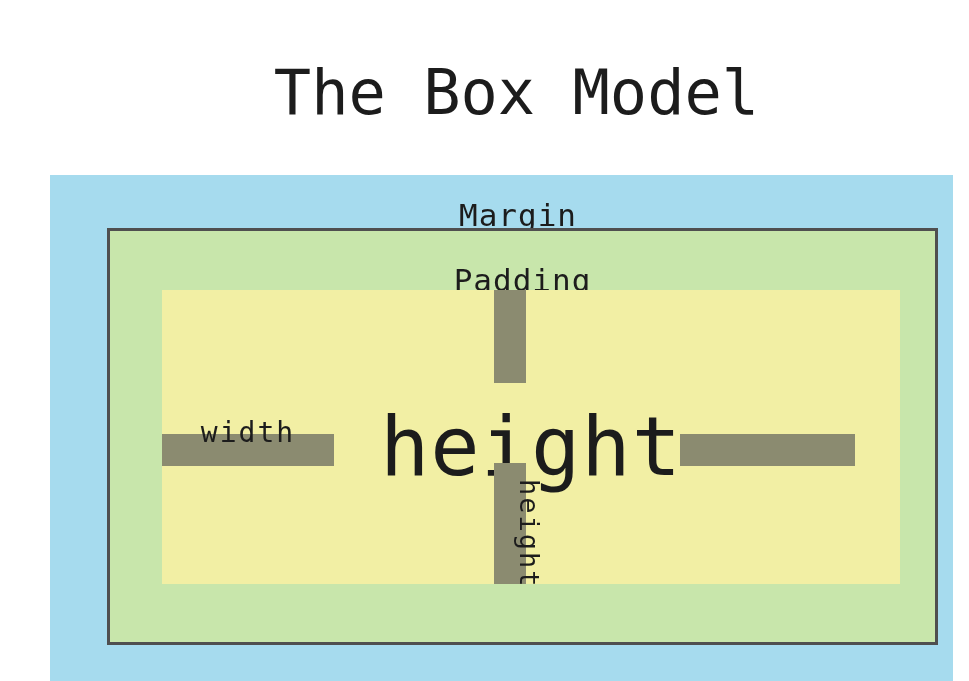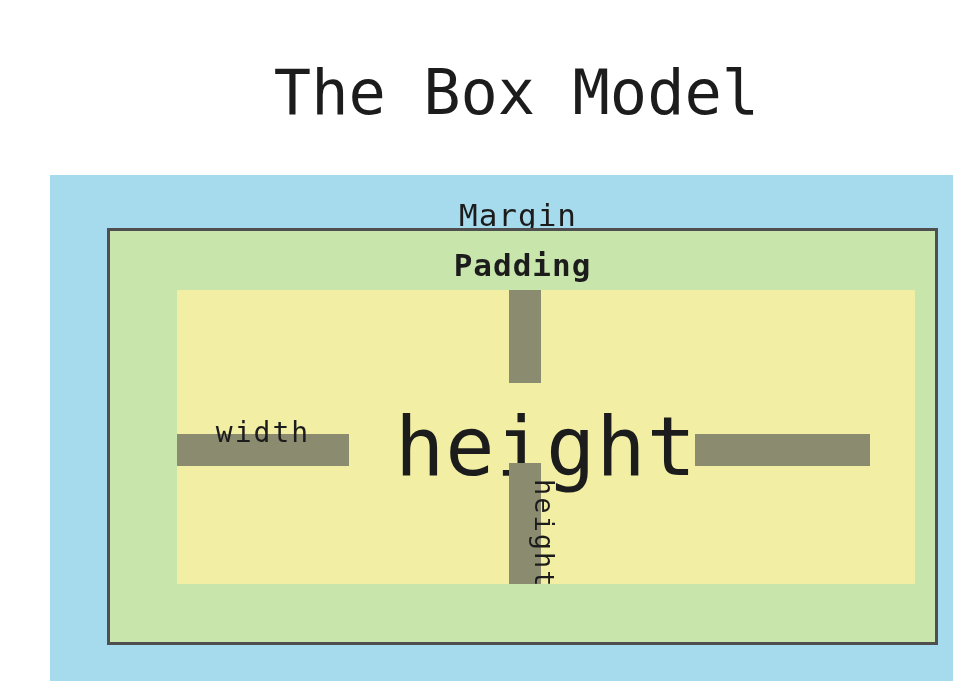--- a/index.html
+++ b/index.html
@@ -64,7 +64,7 @@
     background: var(--padding-bg);
     border: 3px solid var(--padding-border);
   }
-  .padding-label { top: 0; font-weight: bold; }
+  .padding-label { top: 15px; }
   .element-box {
     position: absolute;
     left: 67px;

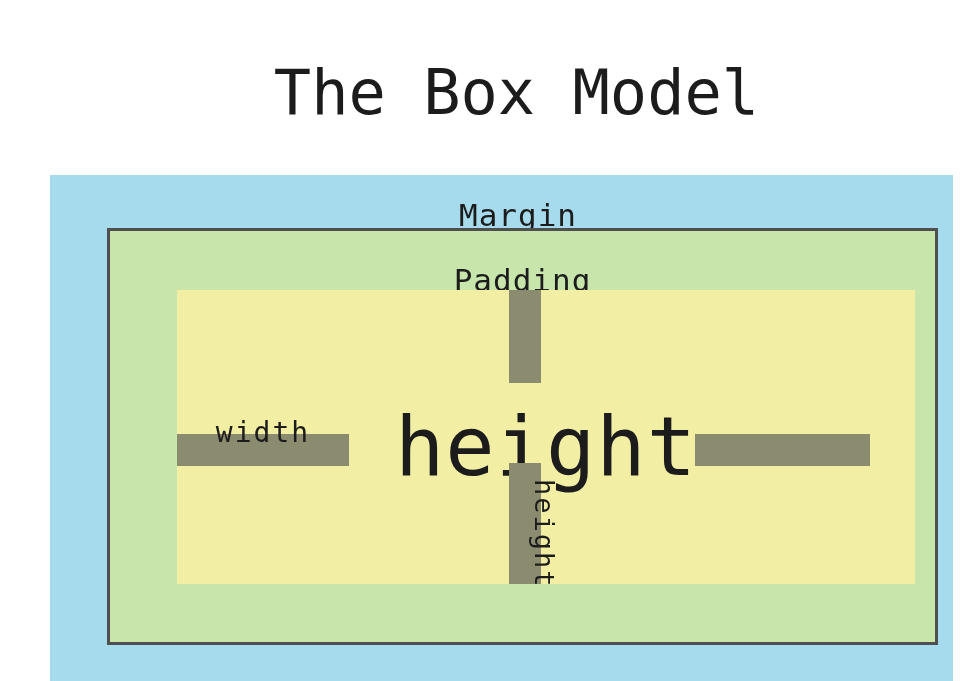--- a/index.html
+++ b/index.html
@@ -67,7 +67,7 @@
   .padding-label { top: 15px; }
   .element-box {
     position: absolute;
-    left: 67px;
+    left: 52px;
     top: 59px;
     width: 738px;
     height: 294px;

